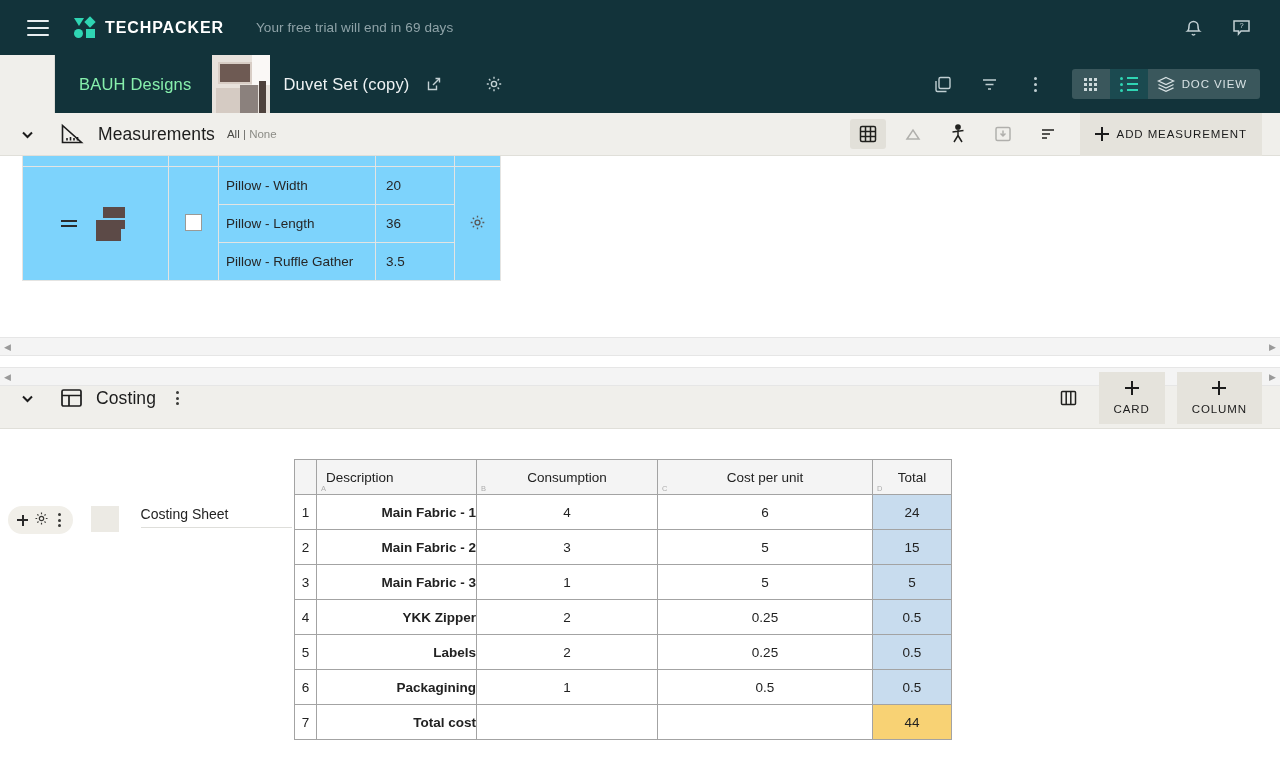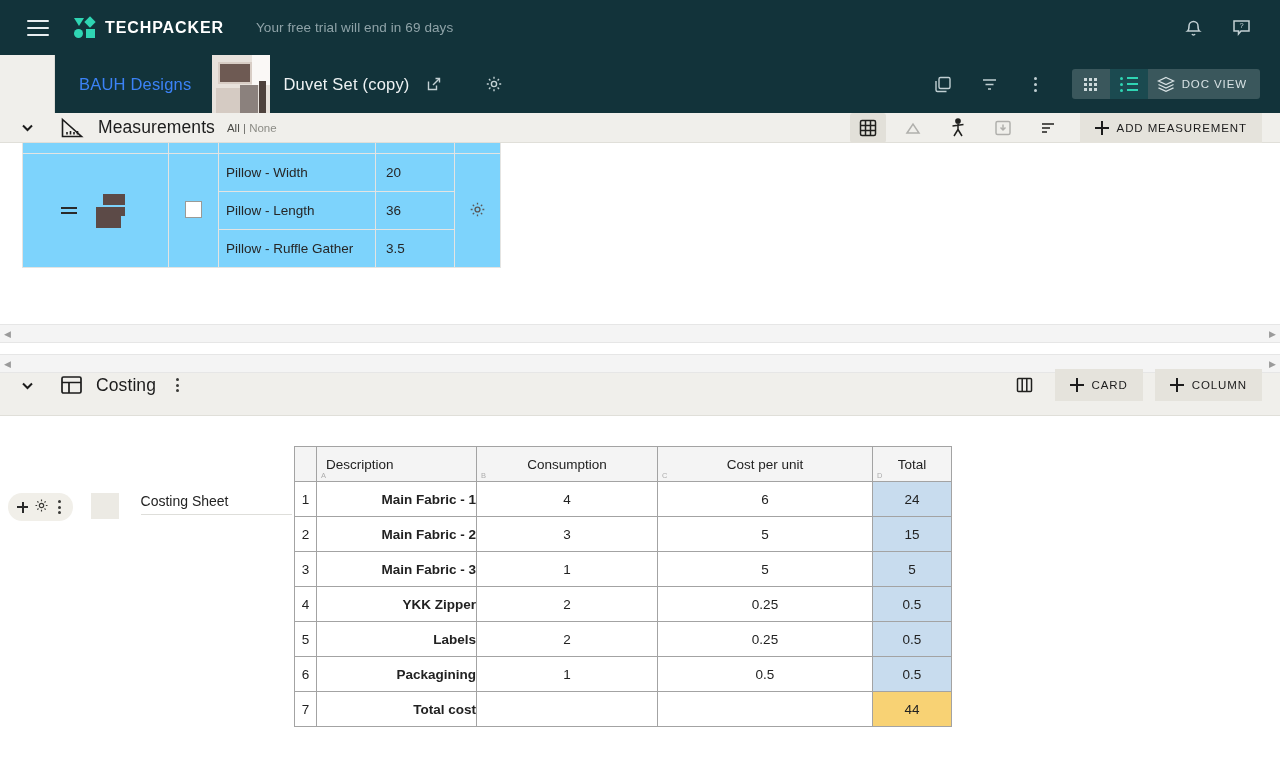--- a/index.html
+++ b/index.html
@@ -52,7 +52,7 @@
   .crumb-dark {
     background:#12333a; display:flex; align-items:center; flex:0 0 auto;
   }
-  .crumb-proj { color:#3b82f6; font-size:16.5px; padding: 0 21px 0 24px; letter-spacing:0.2px;}
+  .crumb-proj { color:#86efac; font-size:16.5px; padding: 0 21px 0 24px; letter-spacing:0.2px;}
   .crumb-thumb { width:58px; height:58px; position:relative; overflow:hidden; background:#efeae6; }
   .crumb-thumb .sky{position:absolute;left:0;top:0;width:100%;height:100%;background:#e8e2dc;}
   .crumb-thumb .wallart{position:absolute;left:6px;top:7px;width:34px;height:22px;background:#6e5a53;border:2px solid #d8cdc5;}

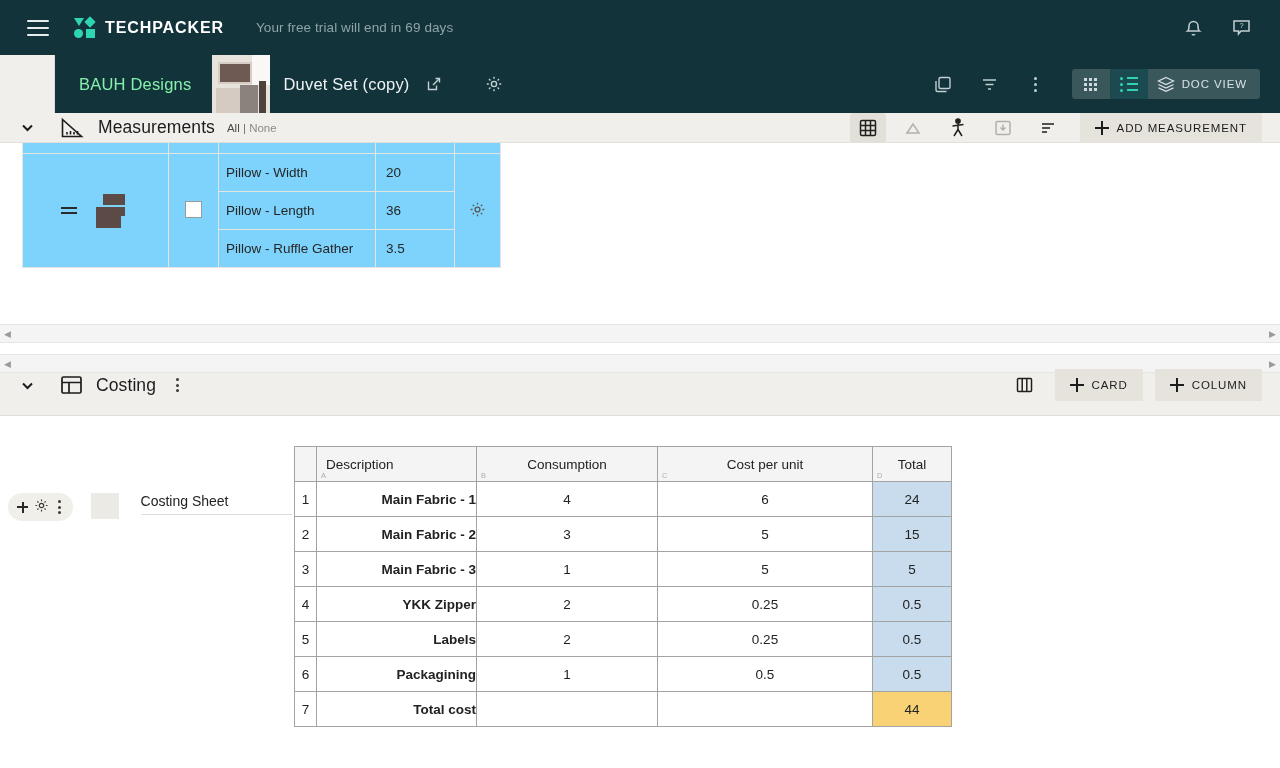--- a/index.html
+++ b/index.html
@@ -87,7 +87,7 @@
 
   
   .sec-header {
-    height:30px; background:#f0efeb; border-bottom:1px solid #e0dfd9;
+    height:43px; background:#f0efeb; border-bottom:1px solid #e0dfd9;
     display:flex; align-items:center; padding:0 18px 0 14px;
   }
   .chev { width:26px;height:26px;display:flex;align-items:center;justify-content:center;cursor:pointer;}

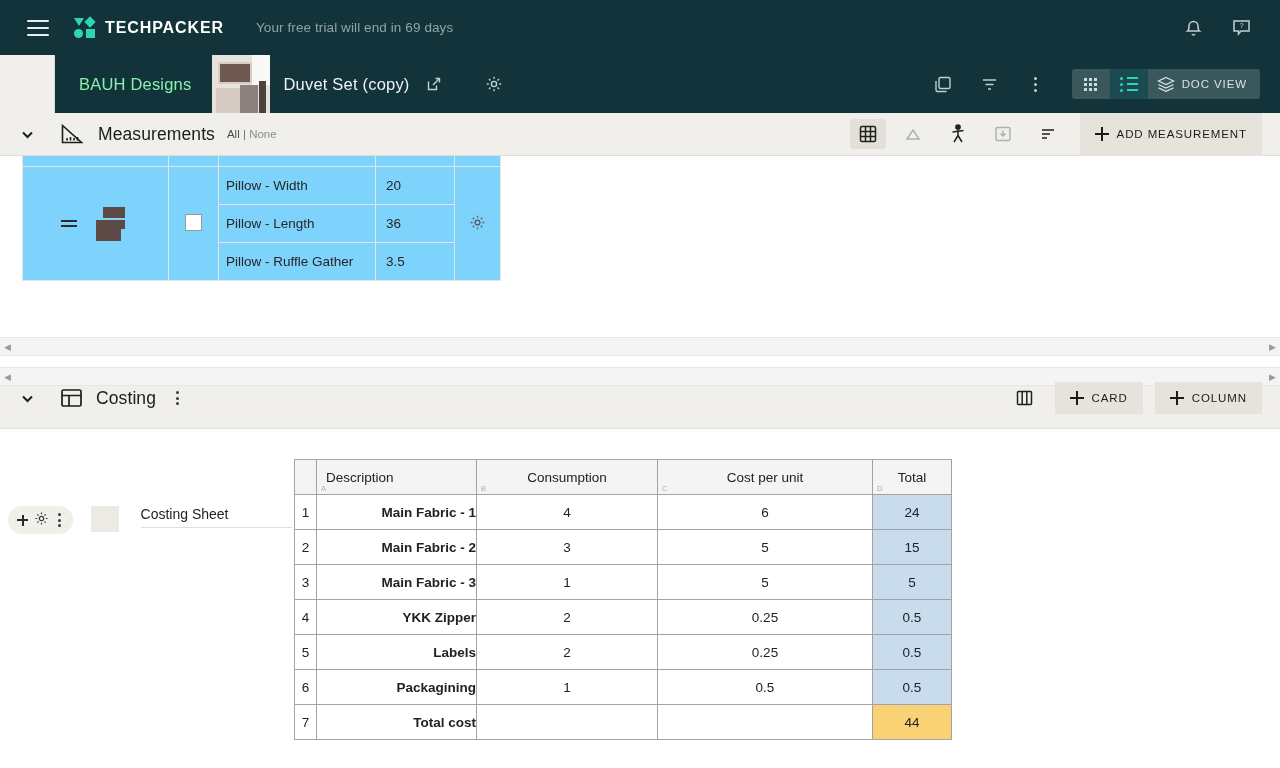--- a/index.html
+++ b/index.html
@@ -139,7 +139,7 @@
   .cost-header{ height:43px; background:#f0efeb; border-bottom:1px solid #e0dfd9; display:flex; align-items:center; padding:0 18px 18px 14px;}
   .kebab{ display:flex;flex-direction:column;gap:2.5px;margin-left:15px;cursor:pointer;padding:5px;}
   .kebab i{display:block;width:3px;height:3px;border-radius:50%;background:#3a3a37;}
-  .costbtn{ display:flex;align-items:center;gap:8px;background:#e5e3dc;padding:9px 15px;margin-left:12px;cursor:pointer;border:none;}
+  .costbtn{ display:flex;align-items:center;gap:8px;background:#e5e3dc;padding:9px 15px;margin-left:12px;cursor:pointer;border:none;flex-direction:column;}
   .costbtn span{font-size:11.5px;letter-spacing:0.9px;color:#1c1c1c;}
 
   .cost-body{ display:flex; padding-top:30px; }

